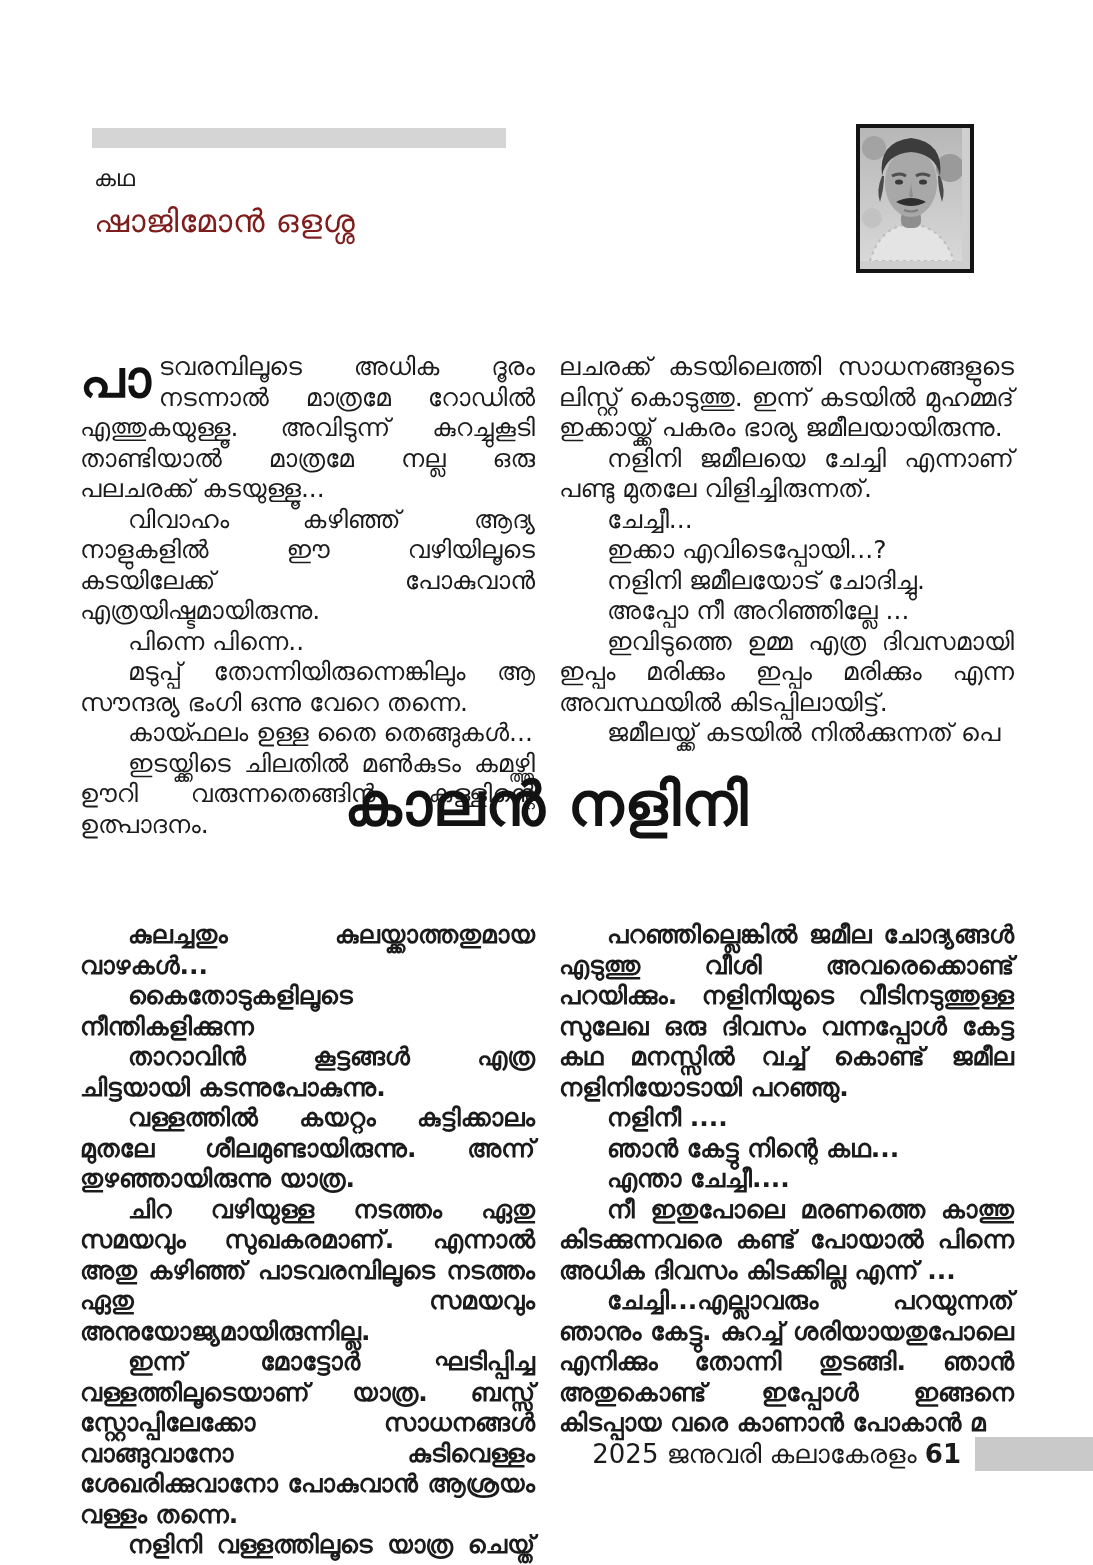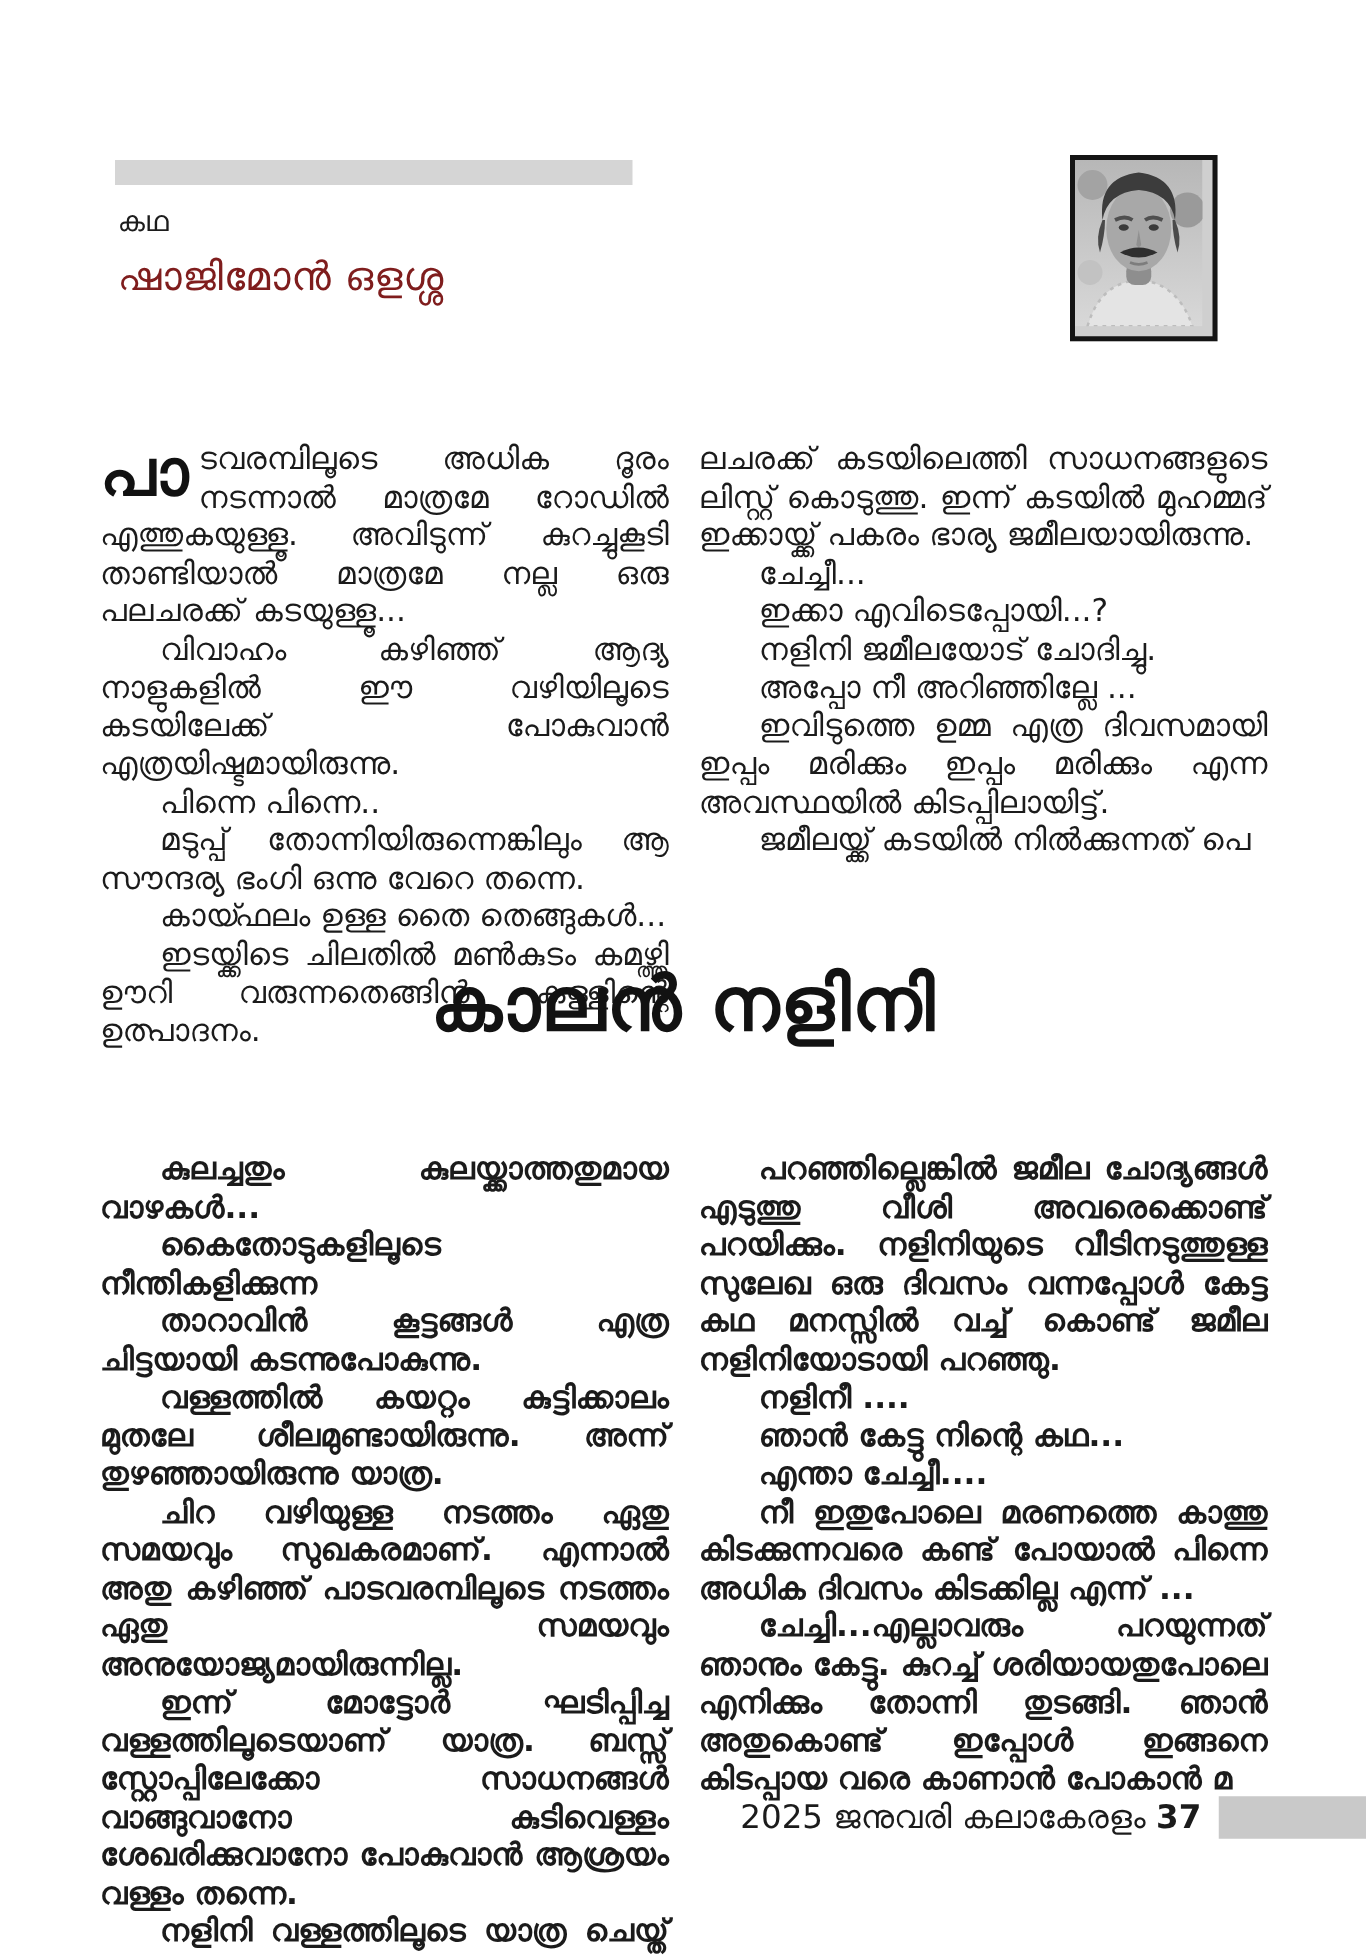--- a/index.html
+++ b/index.html
@@ -149,6 +149,7 @@
     </div>
     <div class="col">
       <p class="para flush">ലചരക്ക് കടയിലെത്തി സാധനങ്ങളുടെ ലിസ്റ്റ് കൊടുത്തു. ഇന്ന് കടയിൽ മുഹമ്മദ് ഇക്കായ്ക്ക് പകരം ഭാര്യ ജമീലയായിരുന്നു.</p>
+      <p class="para">നളിനി ജമീലയെ ചേച്ചി എന്നാണ് പണ്ടു മുതലേ വിളിച്ചിരുന്നത്.</p>
       <p class="para">ചേച്ചീ...</p>
       <p class="para">ഇക്കാ എവിടെപ്പോയി...?</p>
       <p class="para">നളിനി ജമീലയോട് ചോദിച്ചു.</p>

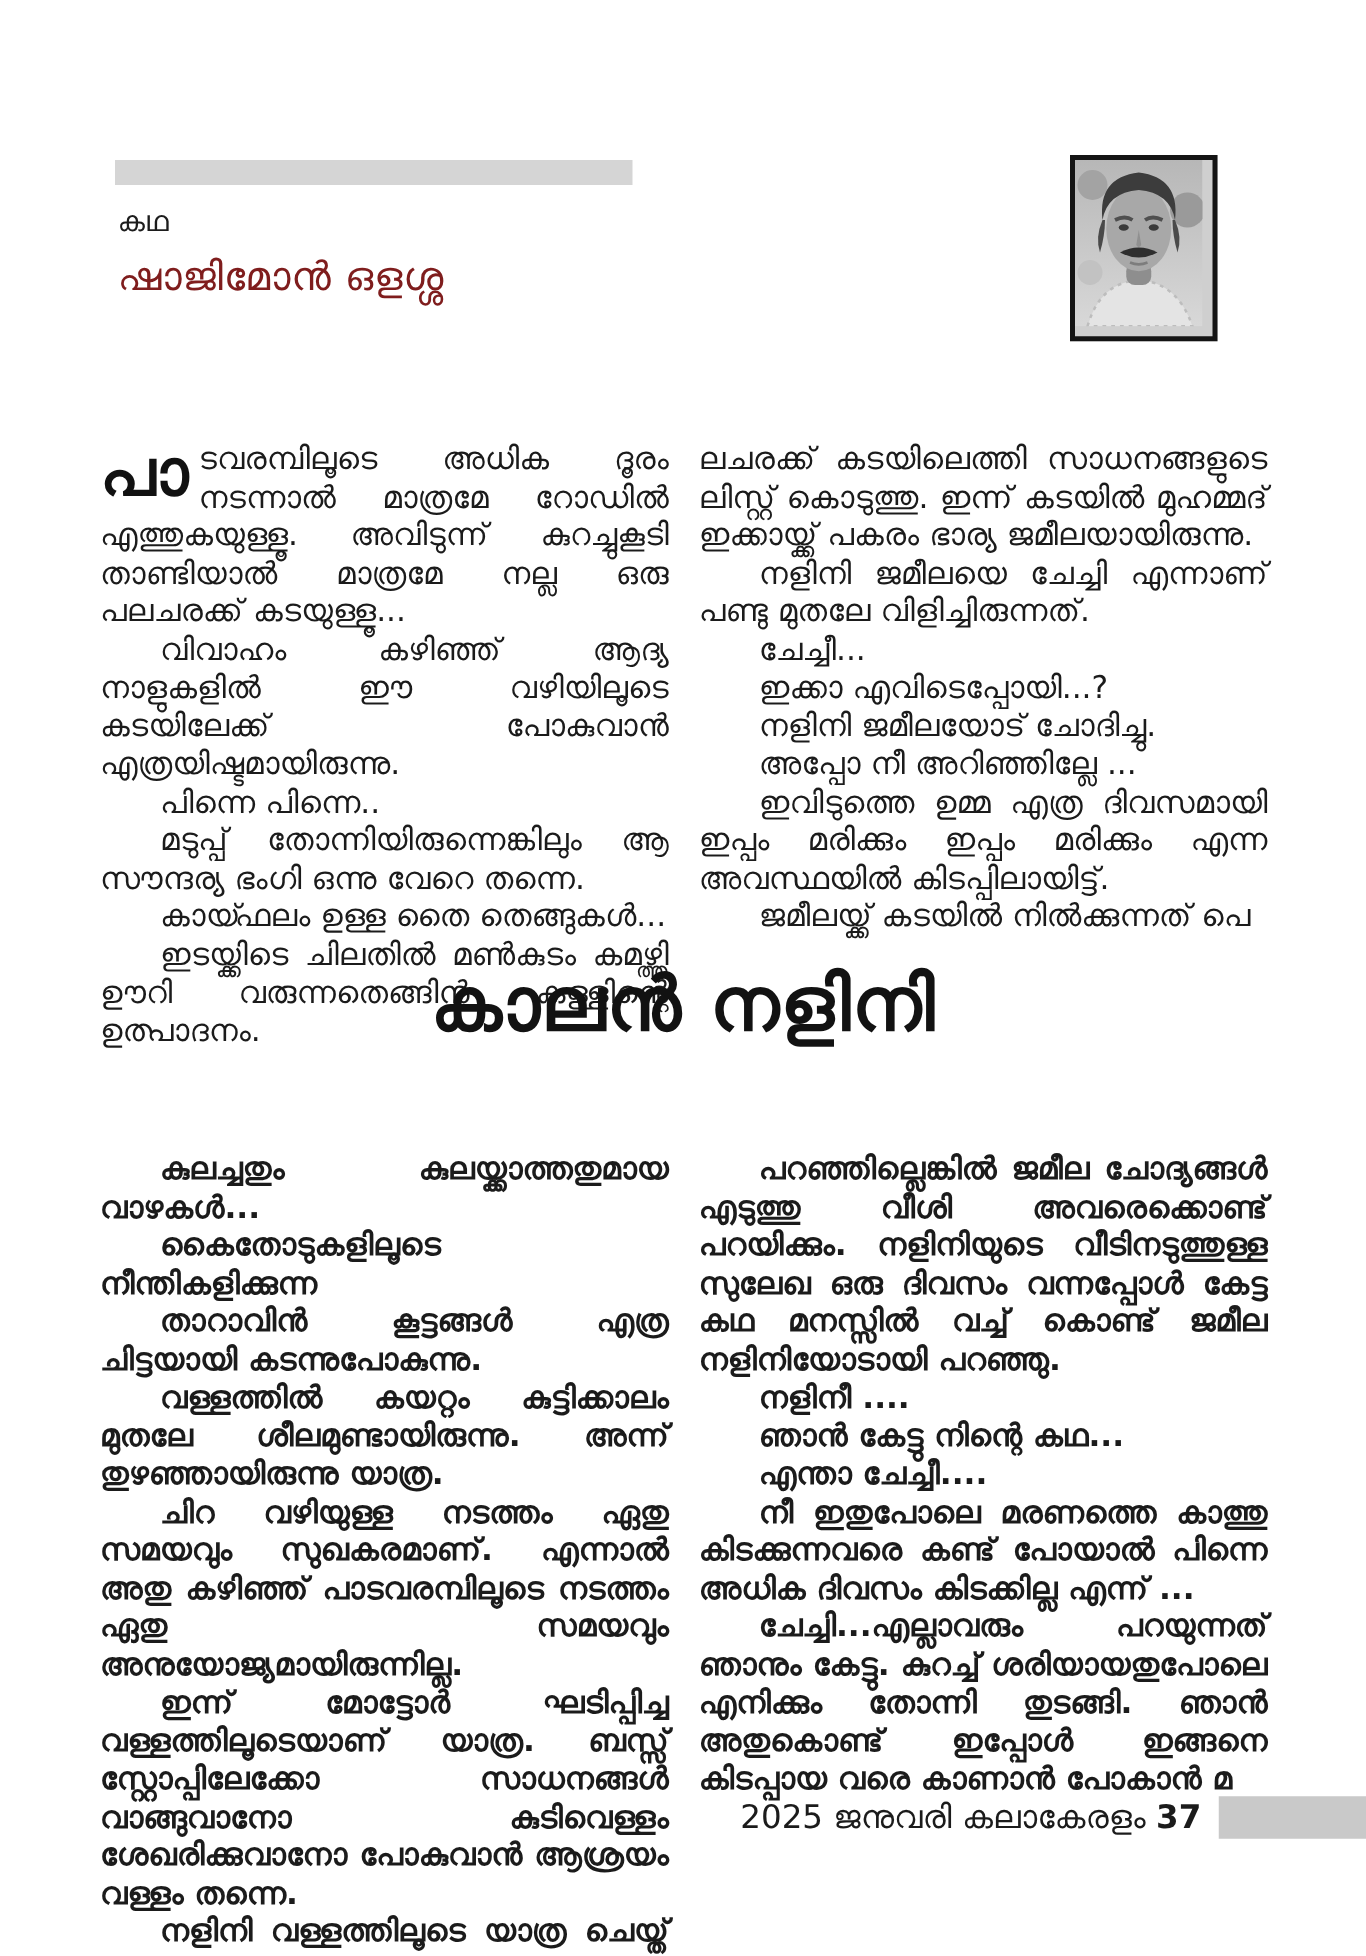--- a/index.html
+++ b/index.html
@@ -184,7 +184,7 @@
   <div class="footer">
     <span class="footer-text">
       <span>2025 ജനുവരി കലാകേരളം</span>
-      <span class="footer-pagenum">37</span>
+      <span class="footer-pagenum">61</span>
     </span>
     <span class="footer-block"></span>
   </div>

